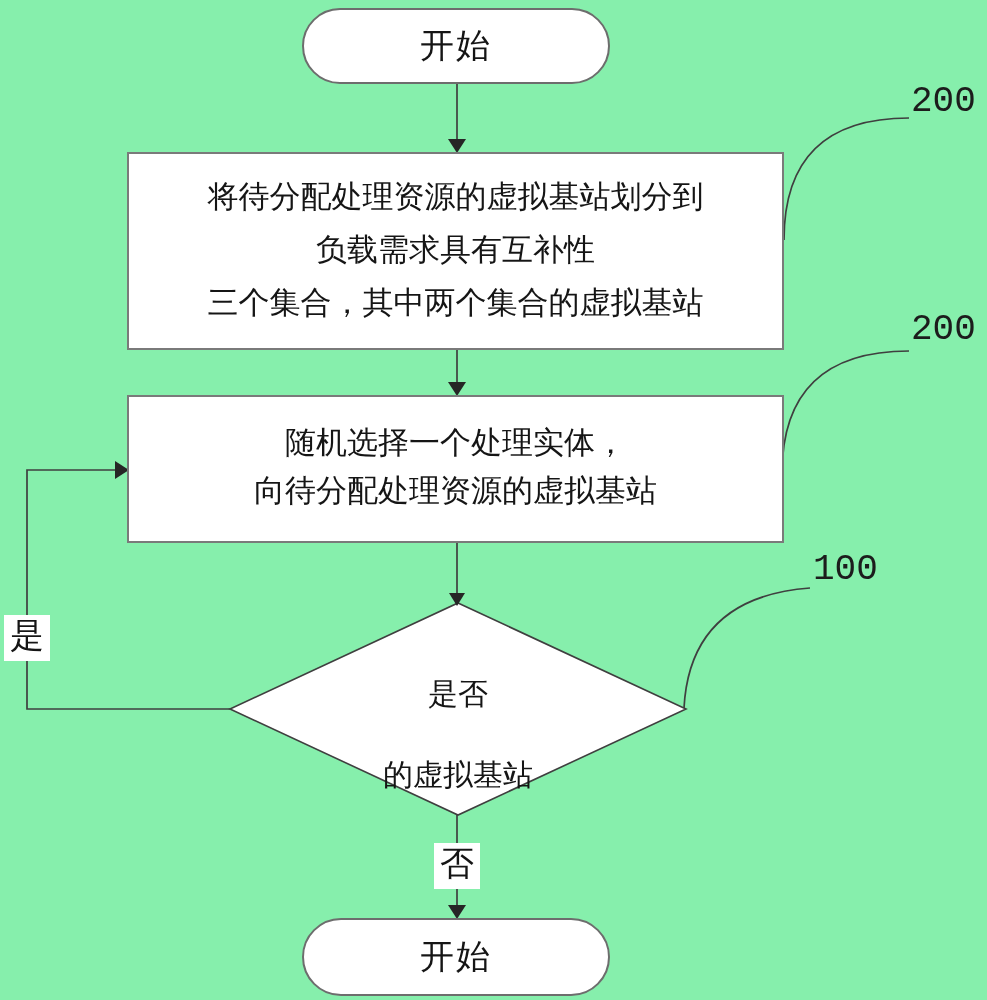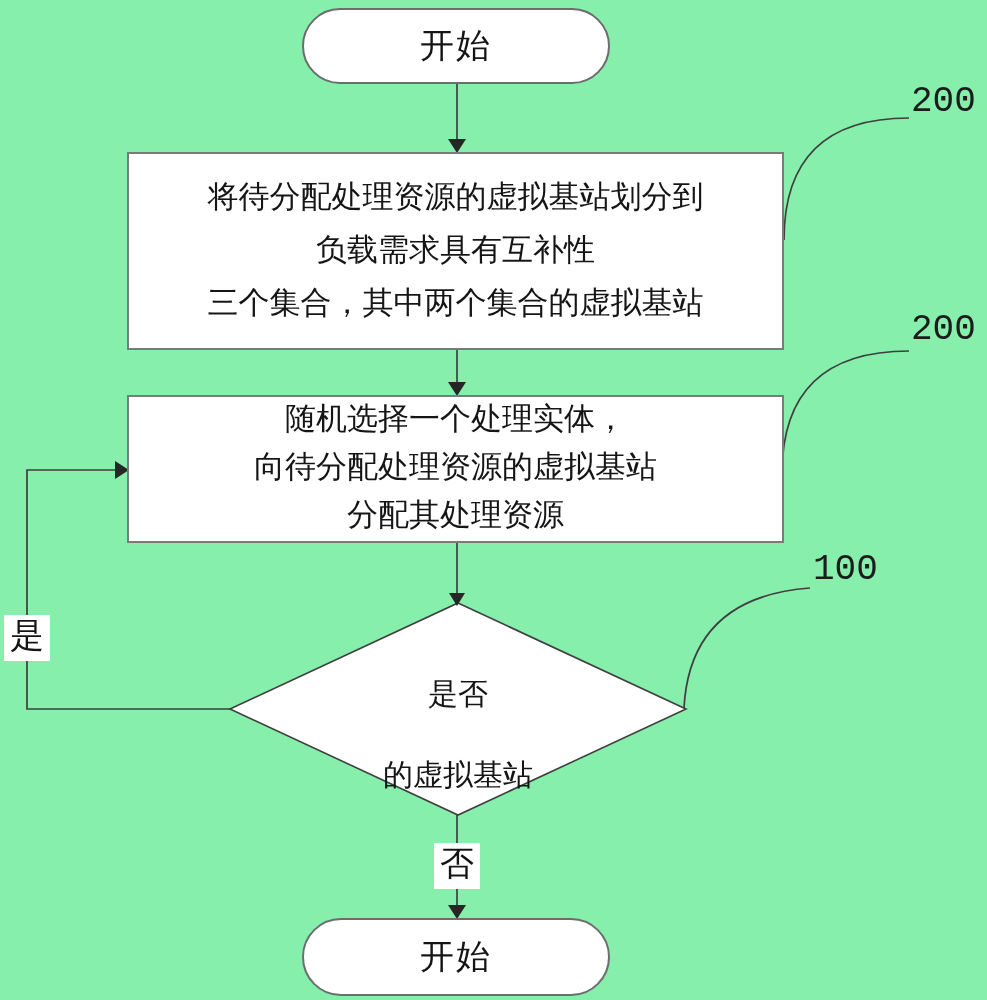--- a/index.html
+++ b/index.html
@@ -110,7 +110,6 @@
   <div class="node rect" id="box-200" style="left:127px; top:395px; width:657px; height:148px;">
     <span class="tline">随机选择一个处理实体，</span>
     <span class="tline">向待分配处理资源的虚拟基站</span>
-    <span class="tline">分配其处理资源</span>
   </div>
 
   <div class="diamond-text">

